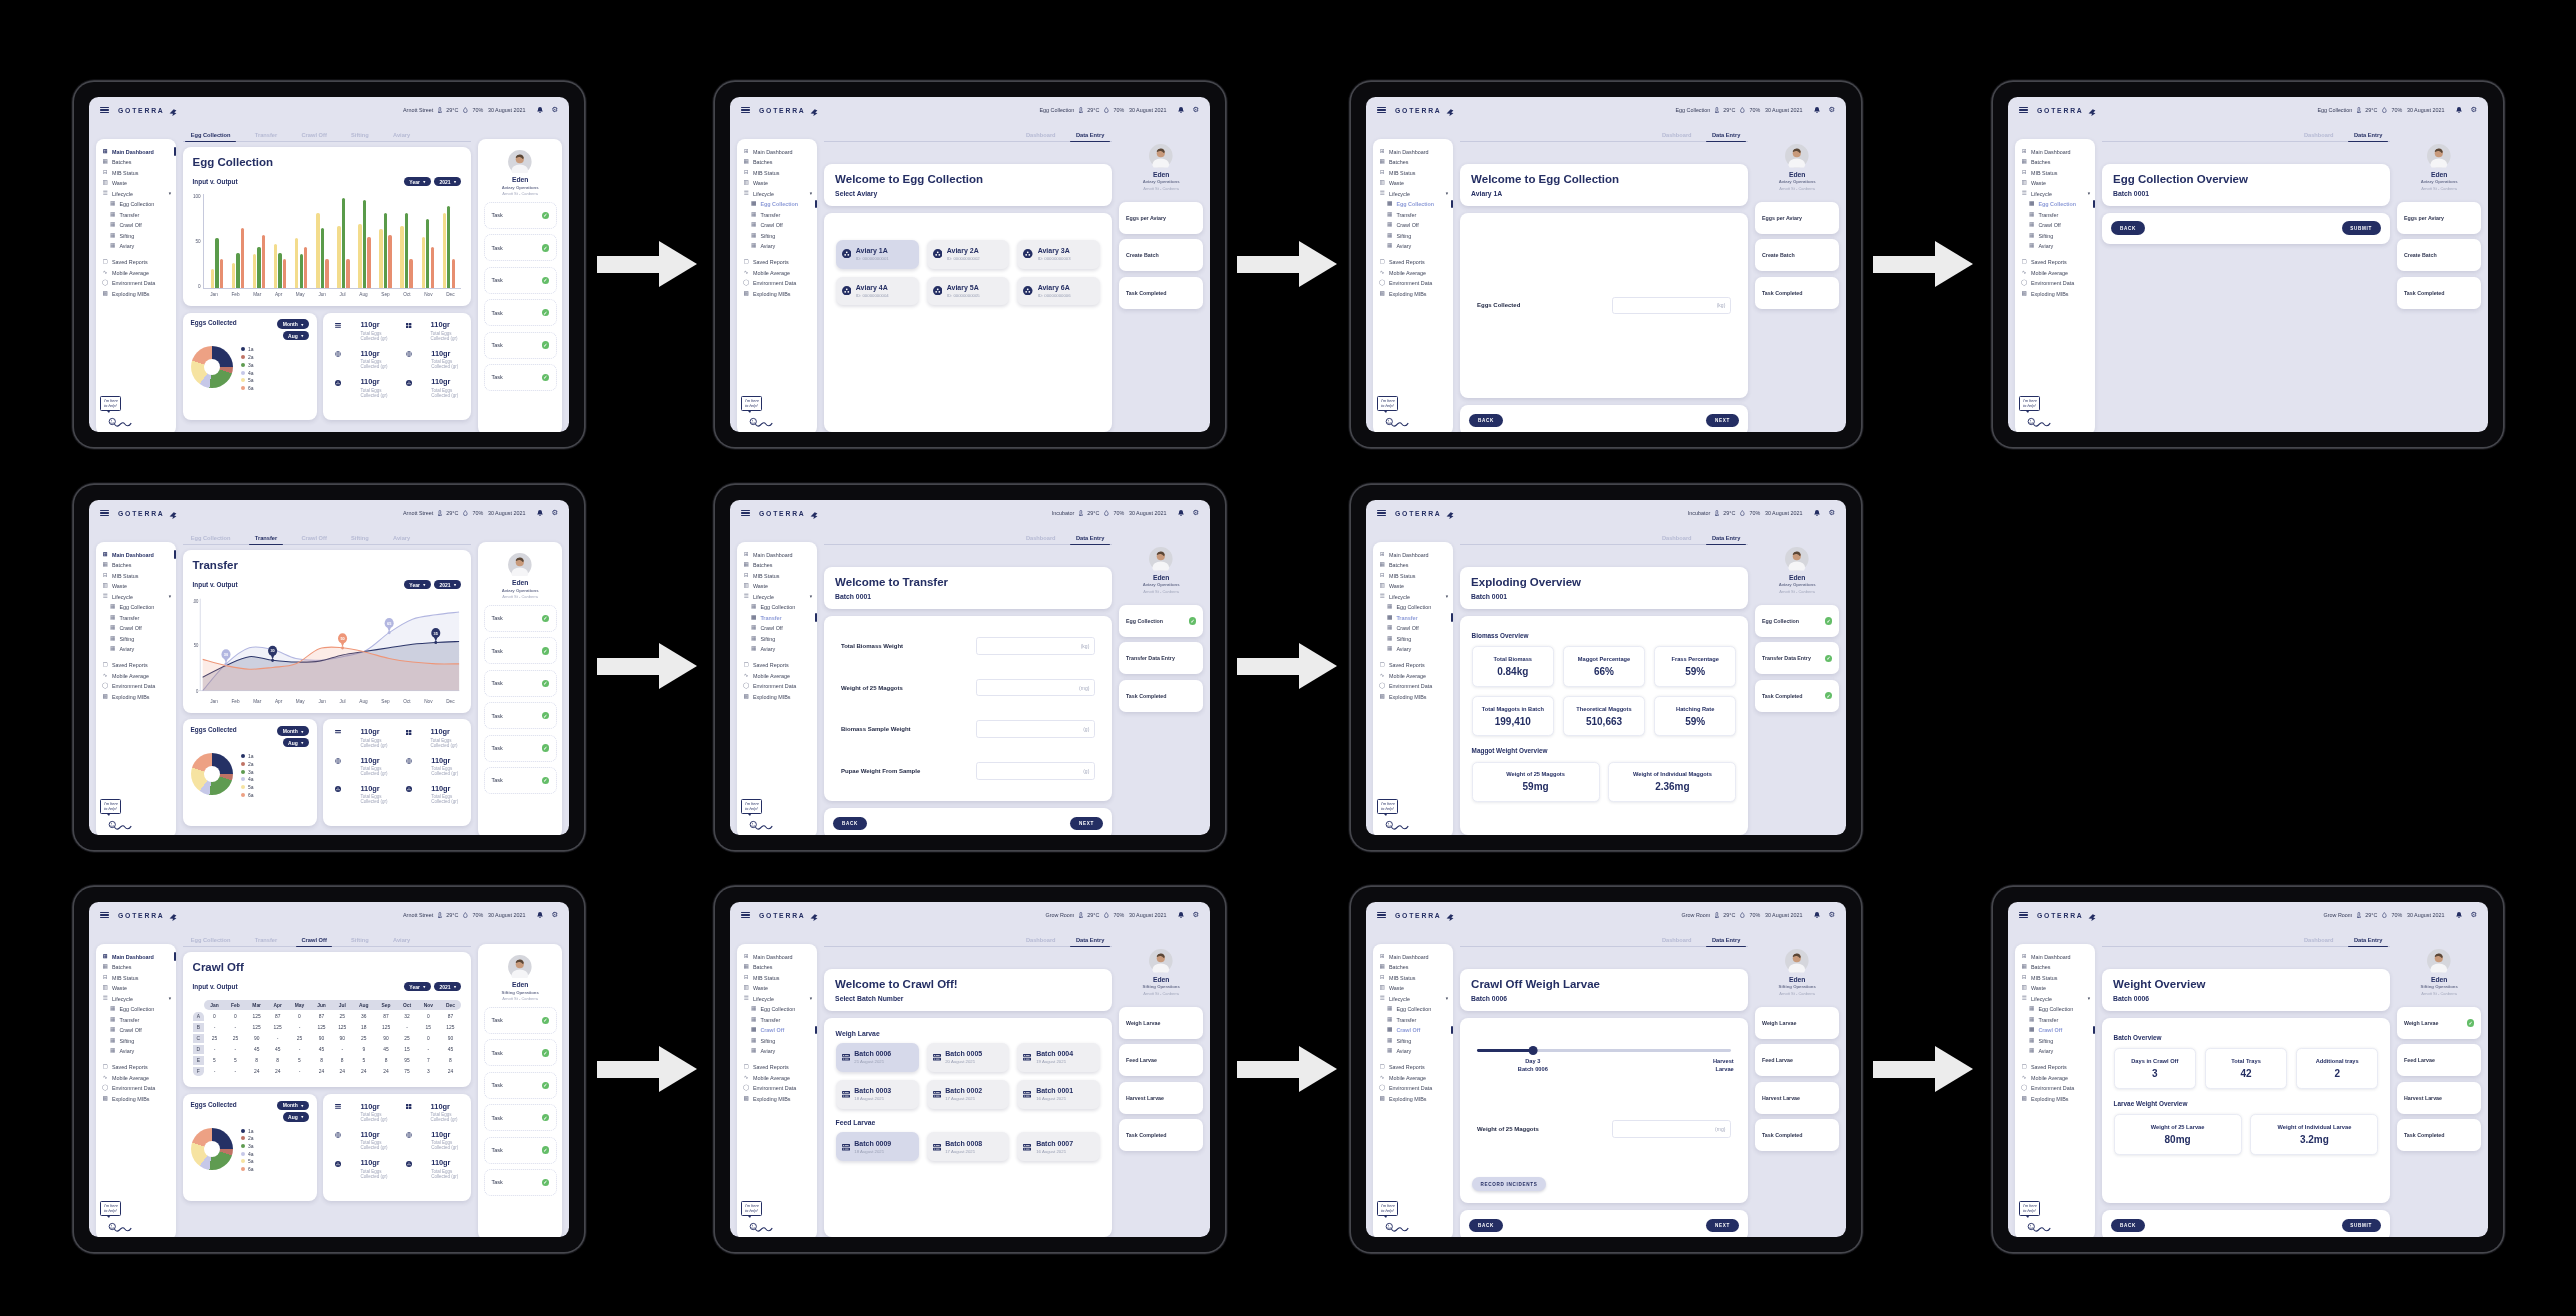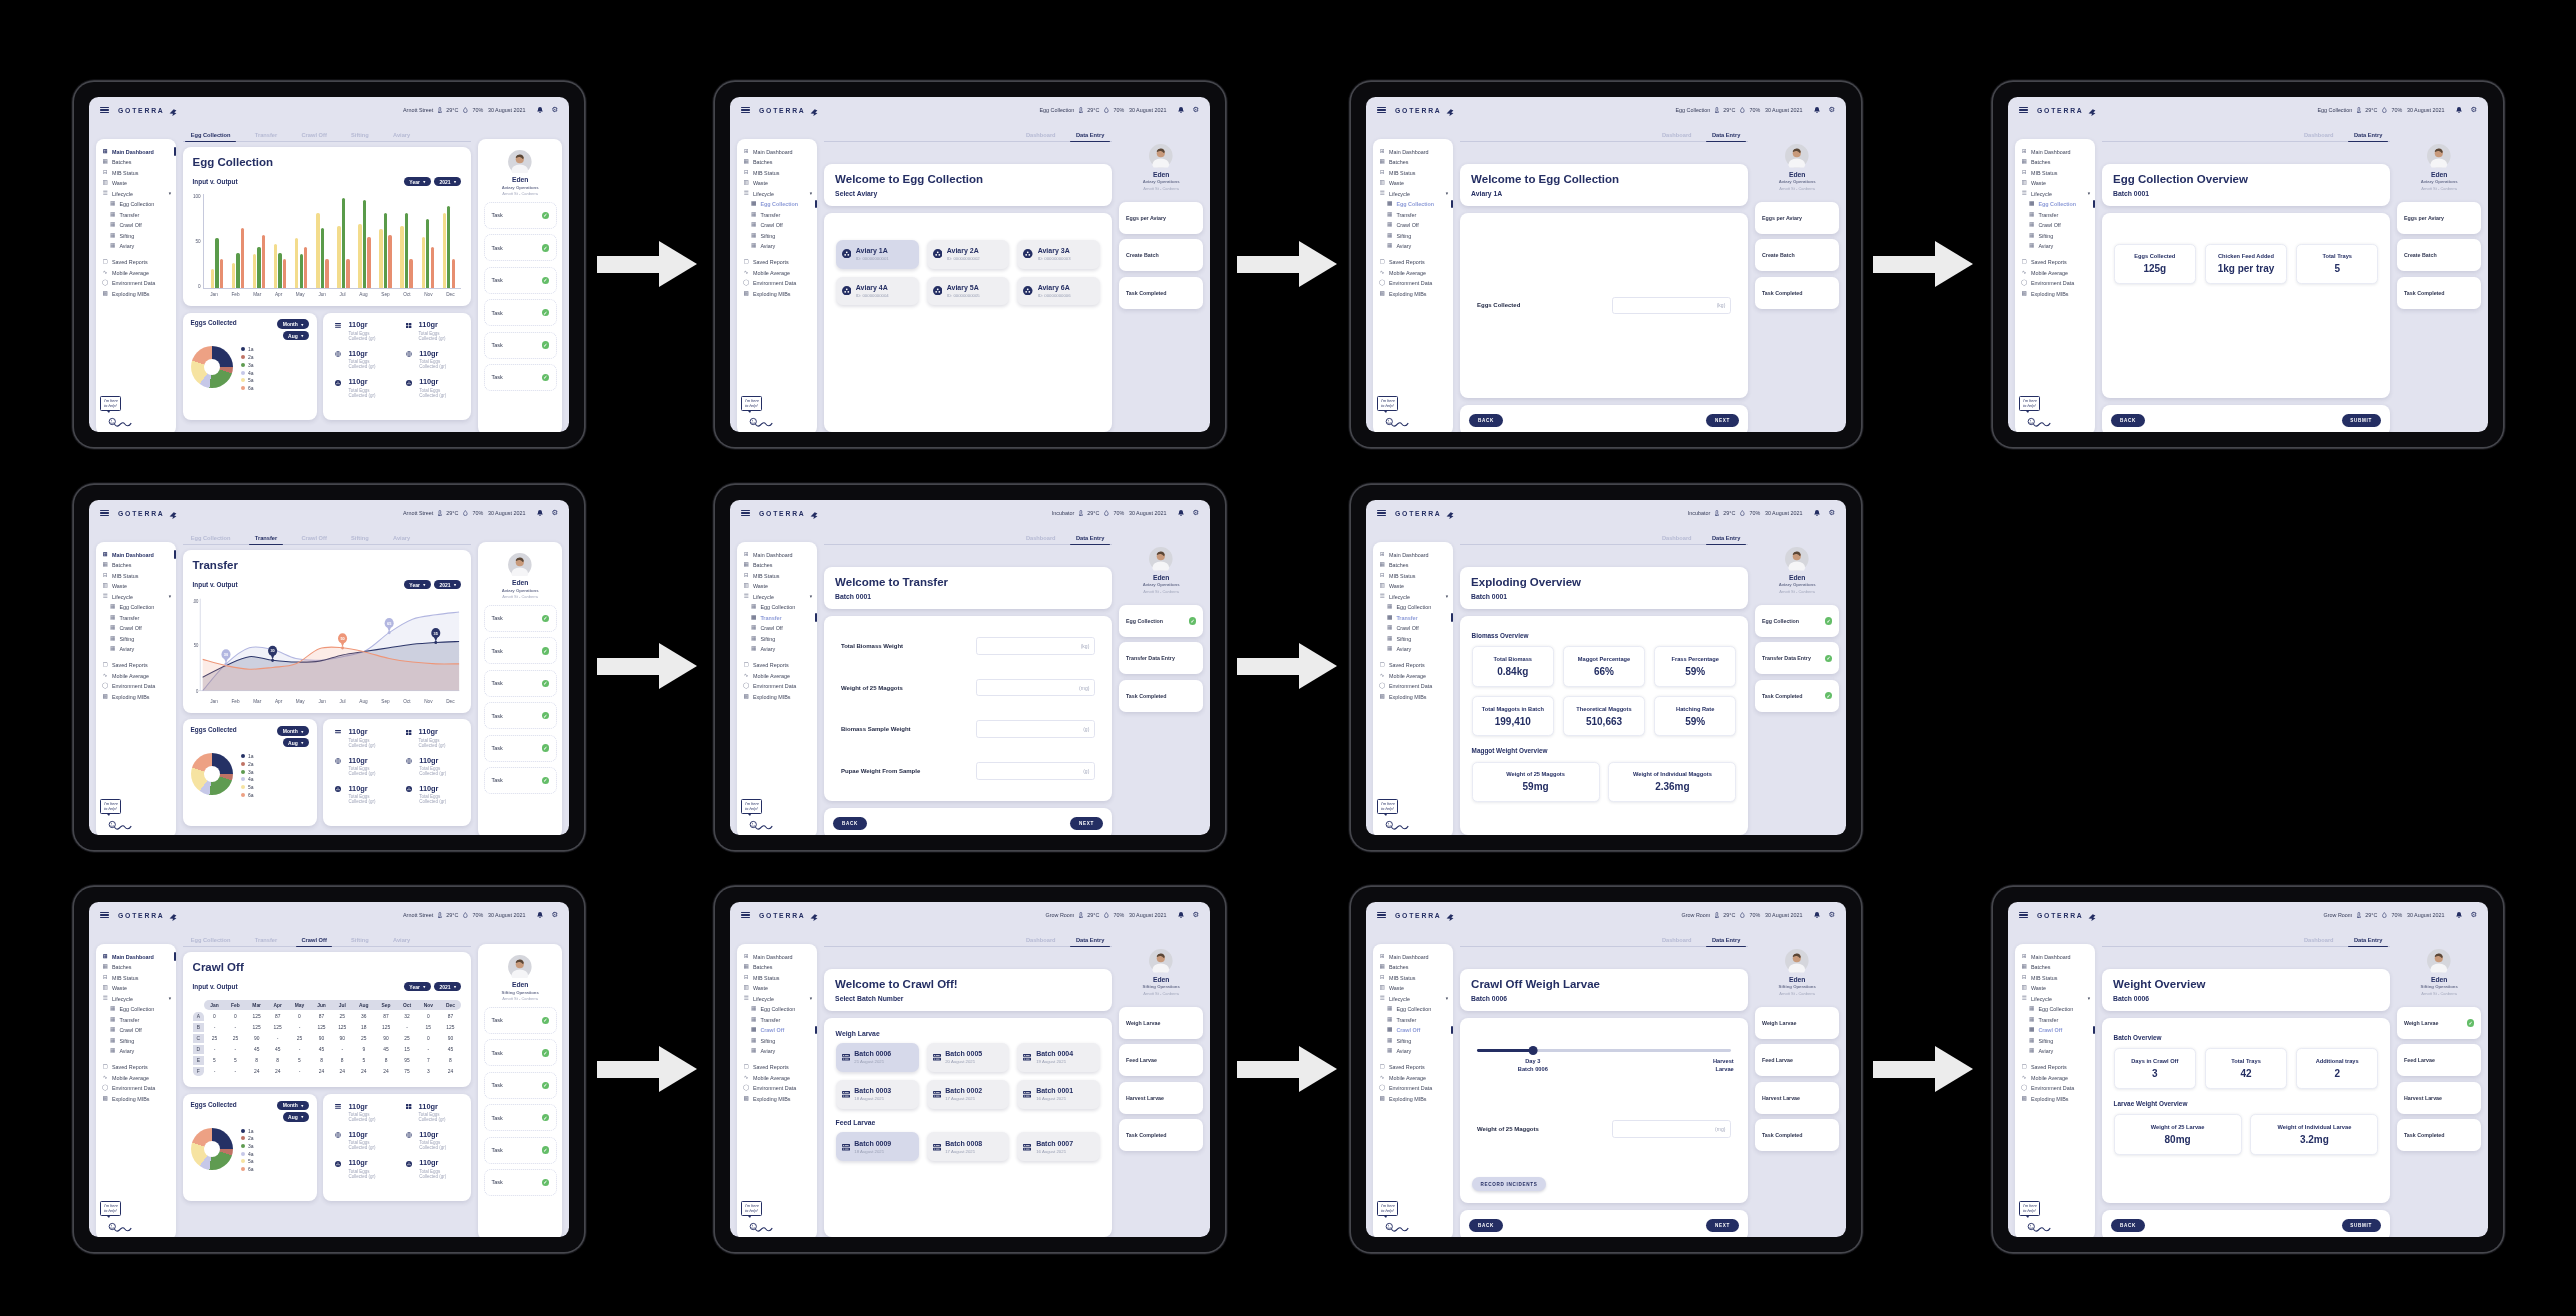--- a/index.html
+++ b/index.html
@@ -1066,25 +1066,6 @@
             <div class="h1">Egg Collection Overview</div>
             <div class="wsub">Batch 0001</div>
           </div>
-          <div class="card ccard">
-            <div class="statswrap">
-              <div class="sgap" style="height: 20px;"></div>
-              <div class="sgrid" style="grid-template-columns: repeat(3, 1fr); margin-bottom: 10.8px;">
-                <div class="scard">
-                  <div class="sclab">Eggs Collected</div>
-                  <div class="scval">125g</div>
-                </div>
-                <div class="scard">
-                  <div class="sclab">Chicken Feed Added</div>
-                  <div class="scval">1kg per tray</div>
-                </div>
-                <div class="scard">
-                  <div class="sclab">Total Trays</div>
-                  <div class="scval">5</div>
-                </div>
-              </div>
-            </div>
-          </div>
           <div class="card fcard">
             <div class="btn">BACK</div>
             <div class="btn">SUBMIT</div>

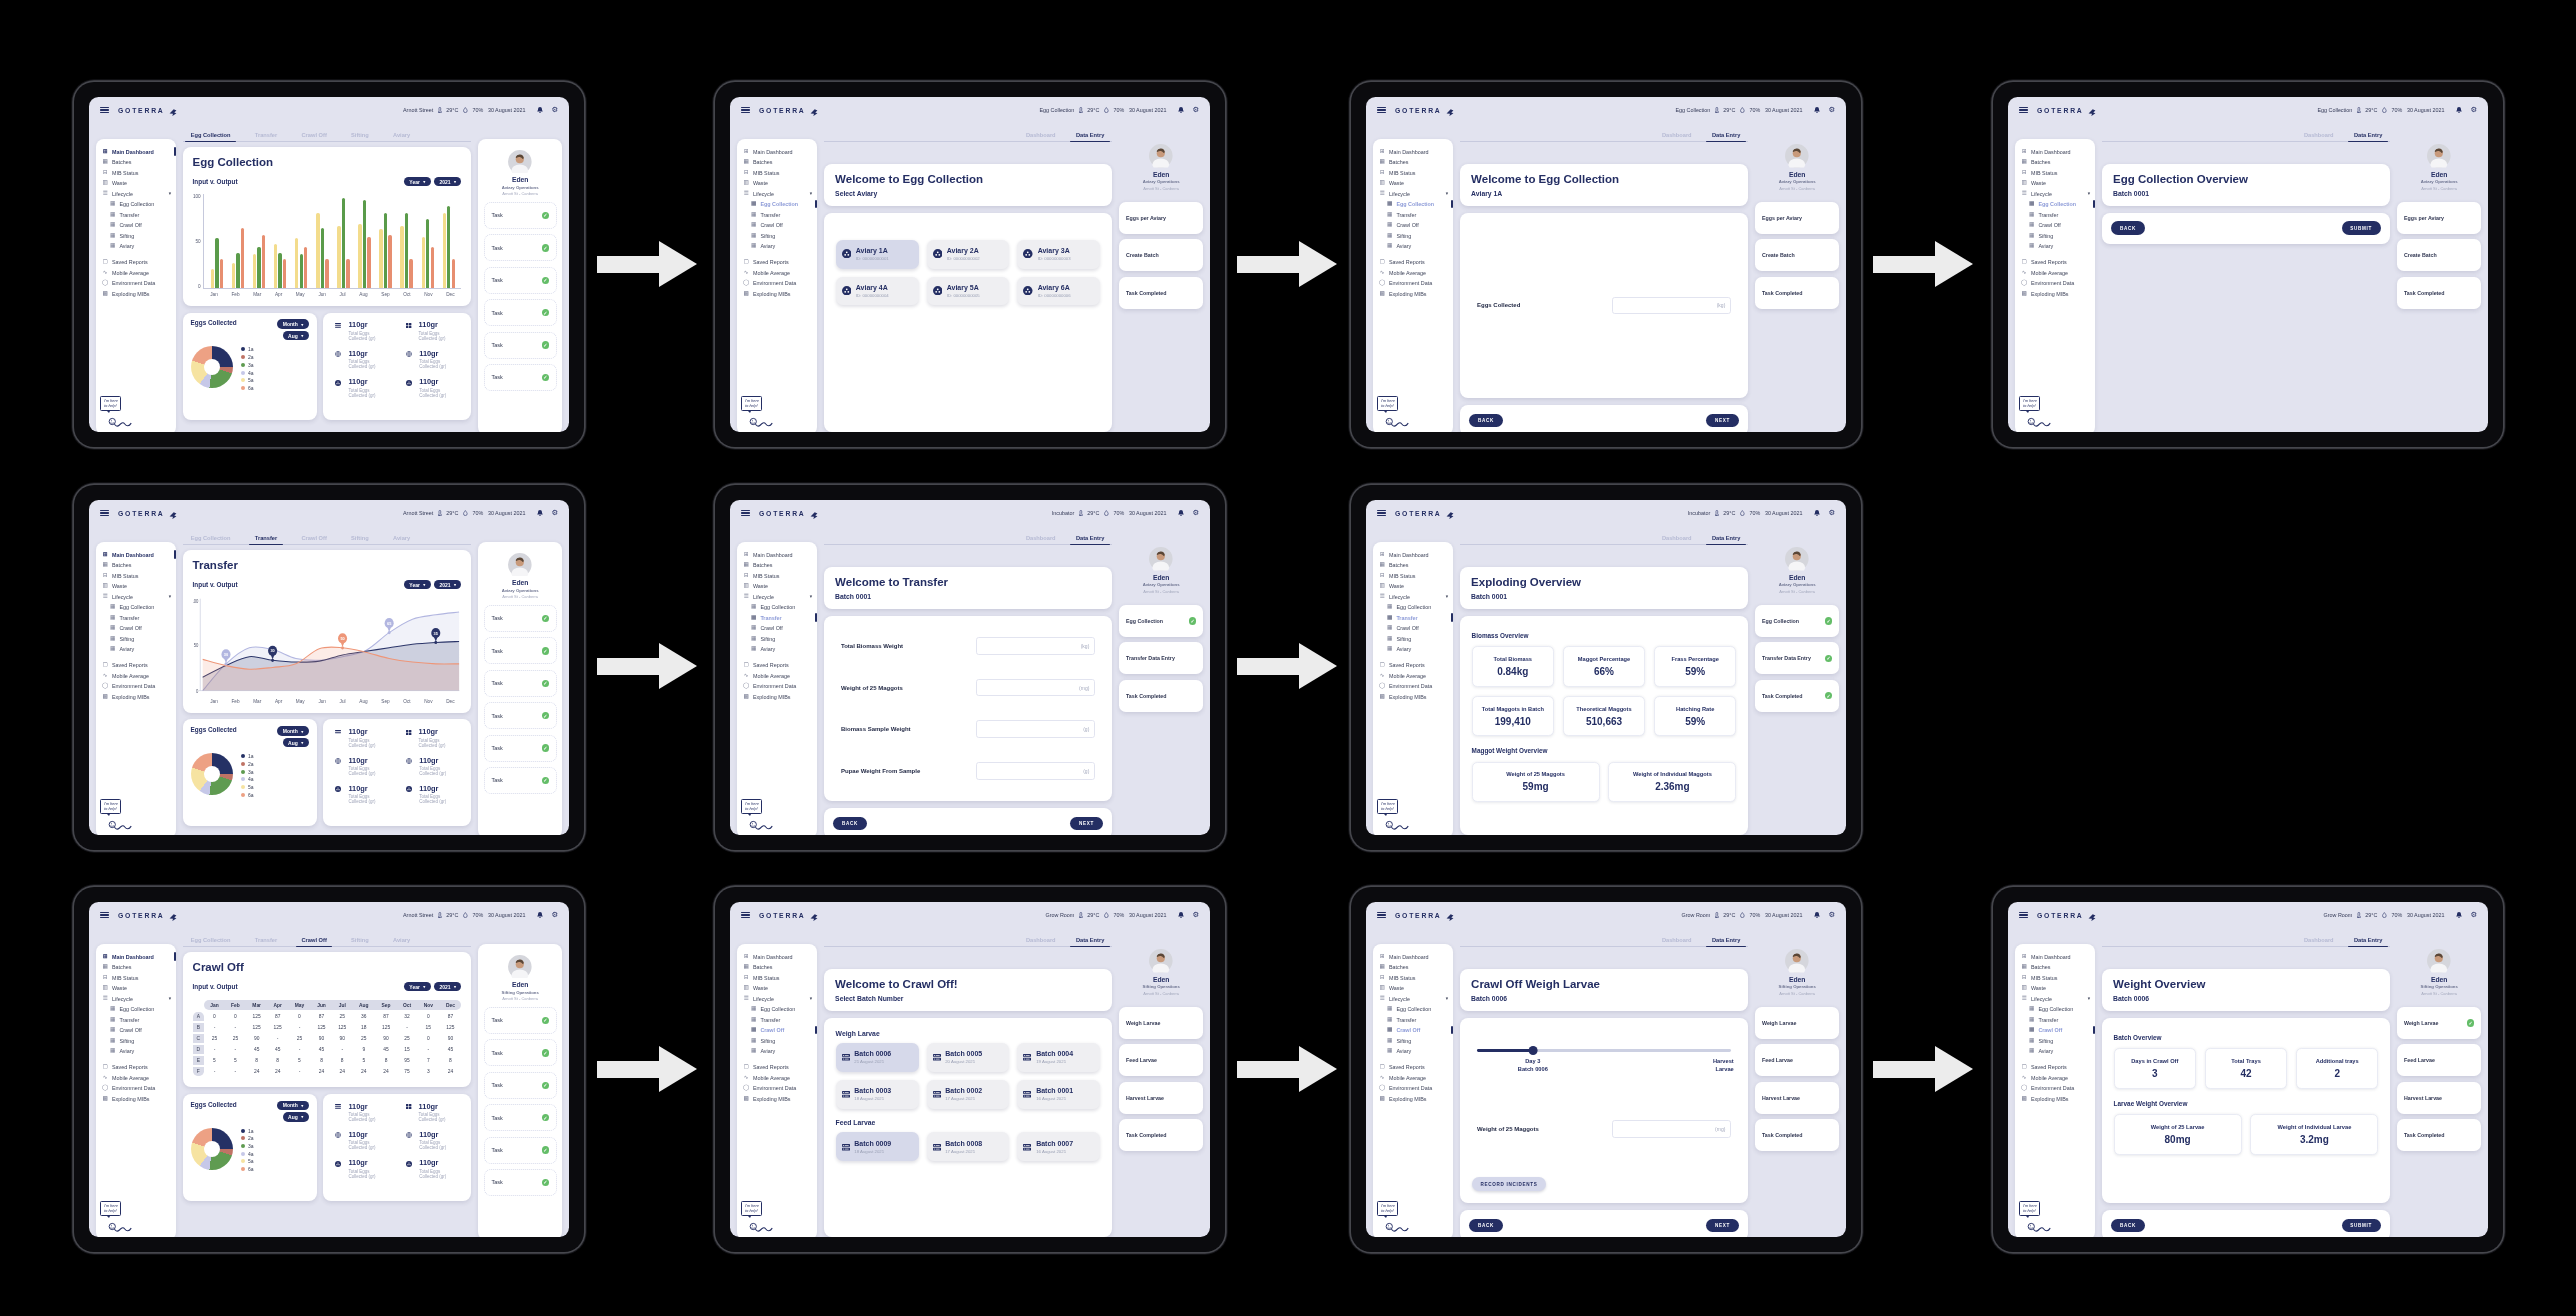--- a/index.html
+++ b/index.html
@@ -86,7 +86,7 @@
   .ldot{width:4px;height:4px;border-radius:50%;display:inline-block;margin-right:3.4px;}
   .totcard{flex:1;padding:8.8px 12px;height:107px;}
   .totgrid{display:grid;grid-template-columns:1fr 1fr;row-gap:8.8px;column-gap:17.6px;}
-  .titem{display:flex;gap:7px;align-items:flex-start;}
+  .titem{display:flex;gap:19px;align-items:flex-start;}
   .titem .tico{margin-top:1.4px;display:inline-flex;}
   .tval{font-size:7.4px;font-weight:bold;color:#242e63;line-height:1.1;}
   .tlab{font-size:4.5px;color:#9fa4b9;margin-top:1.4px;}

